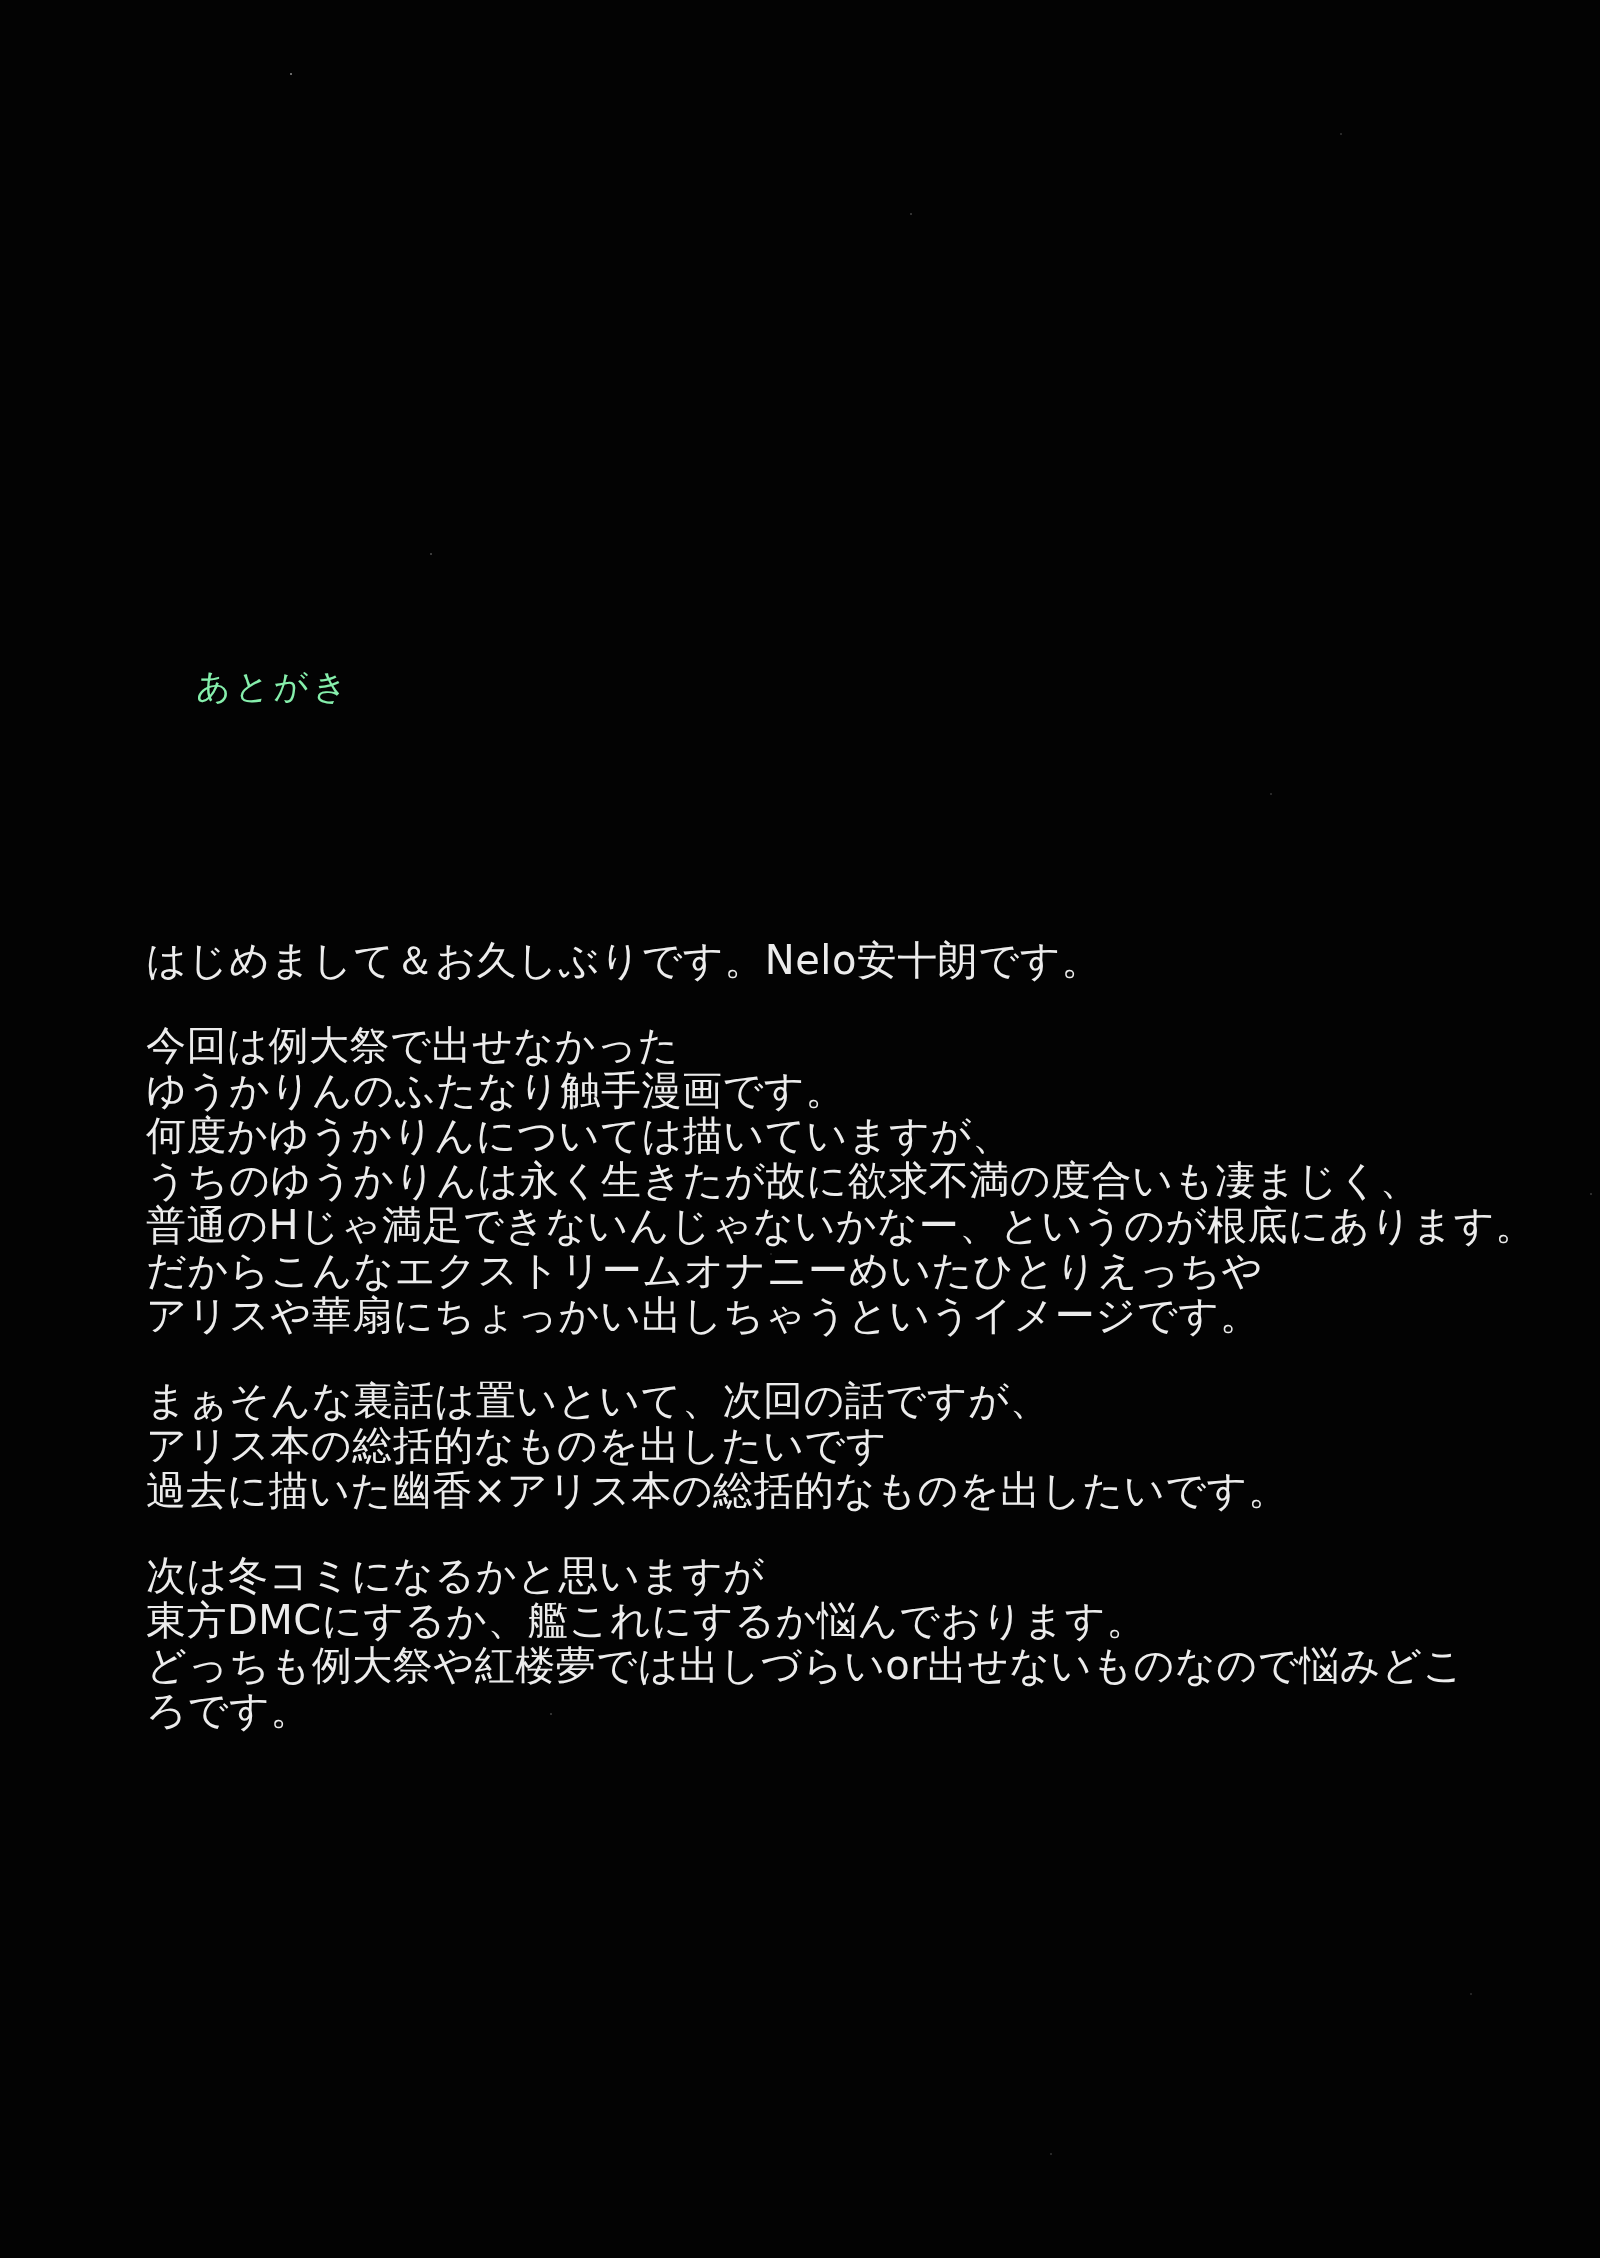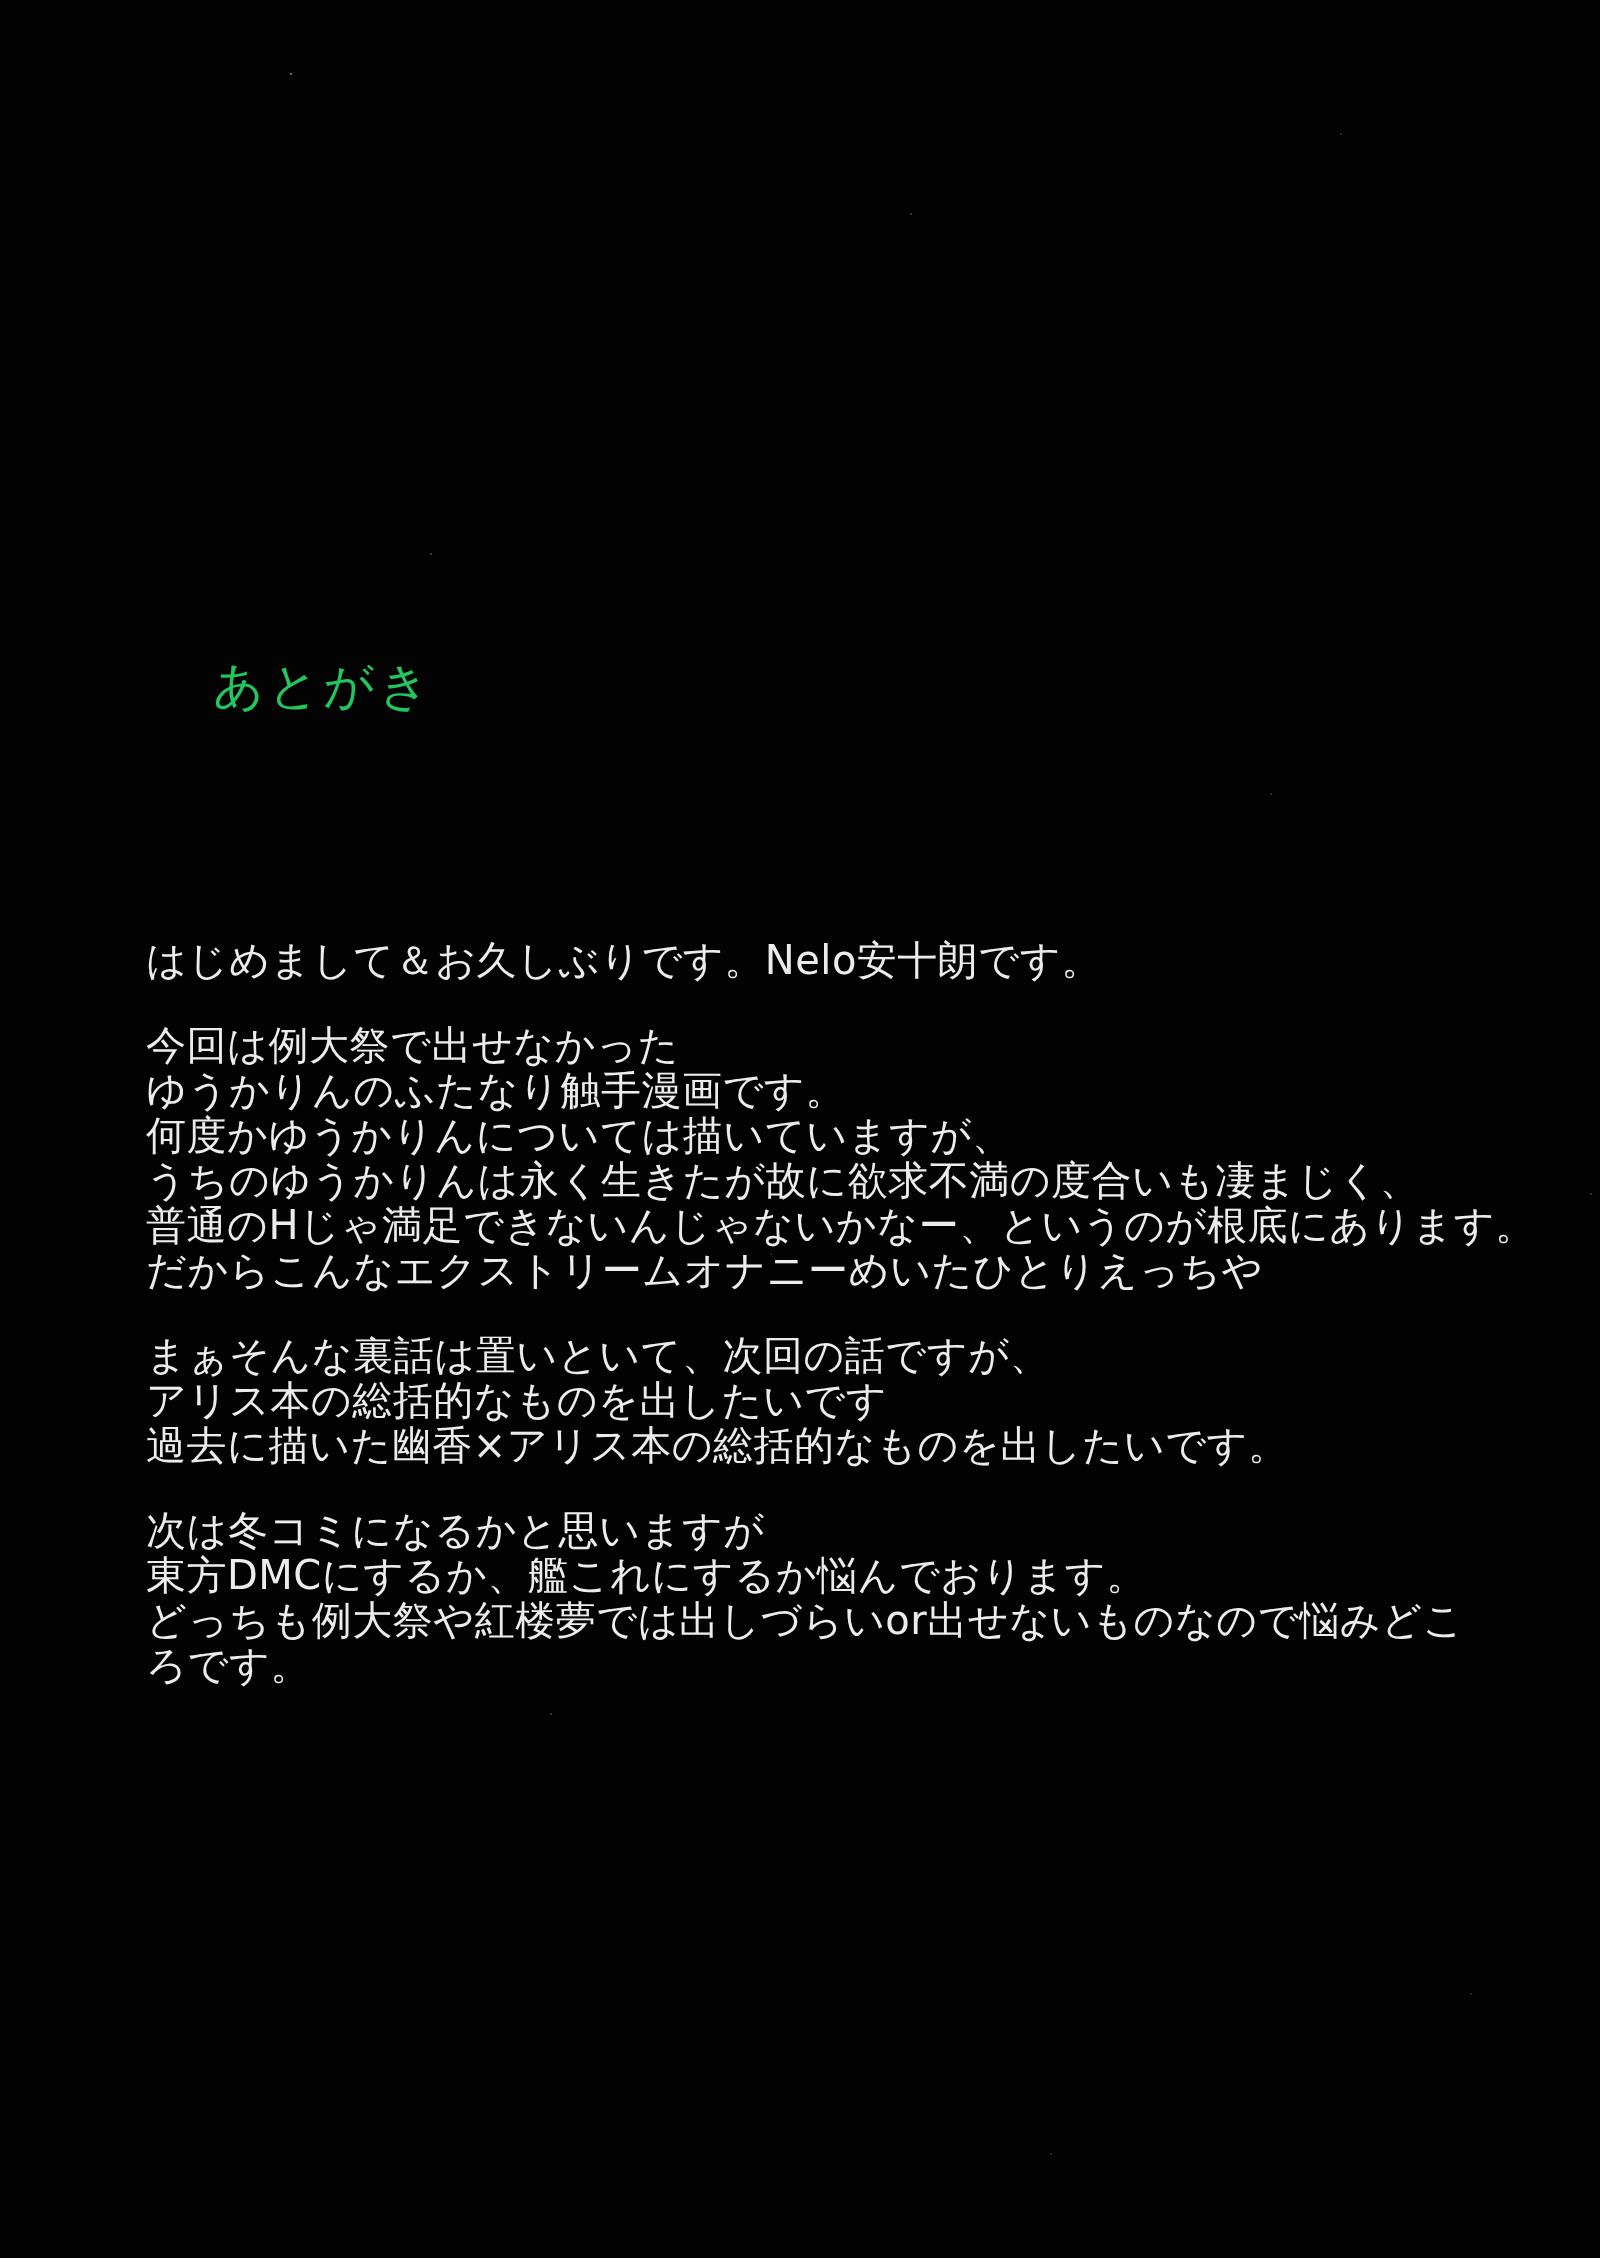--- a/index.html
+++ b/index.html
@@ -20,12 +20,11 @@
     position: absolute;
     left: 196px;
     top: 660px;
-    font-size: 50px;
+    font-size: 34px;
     line-height: 52px;
     letter-spacing: 4px;
-    color: #22c55e;
+    color: #86efac;
     white-space: pre;
-    margin-left: 17px;
   }
   .afterword-body {
     position: absolute;

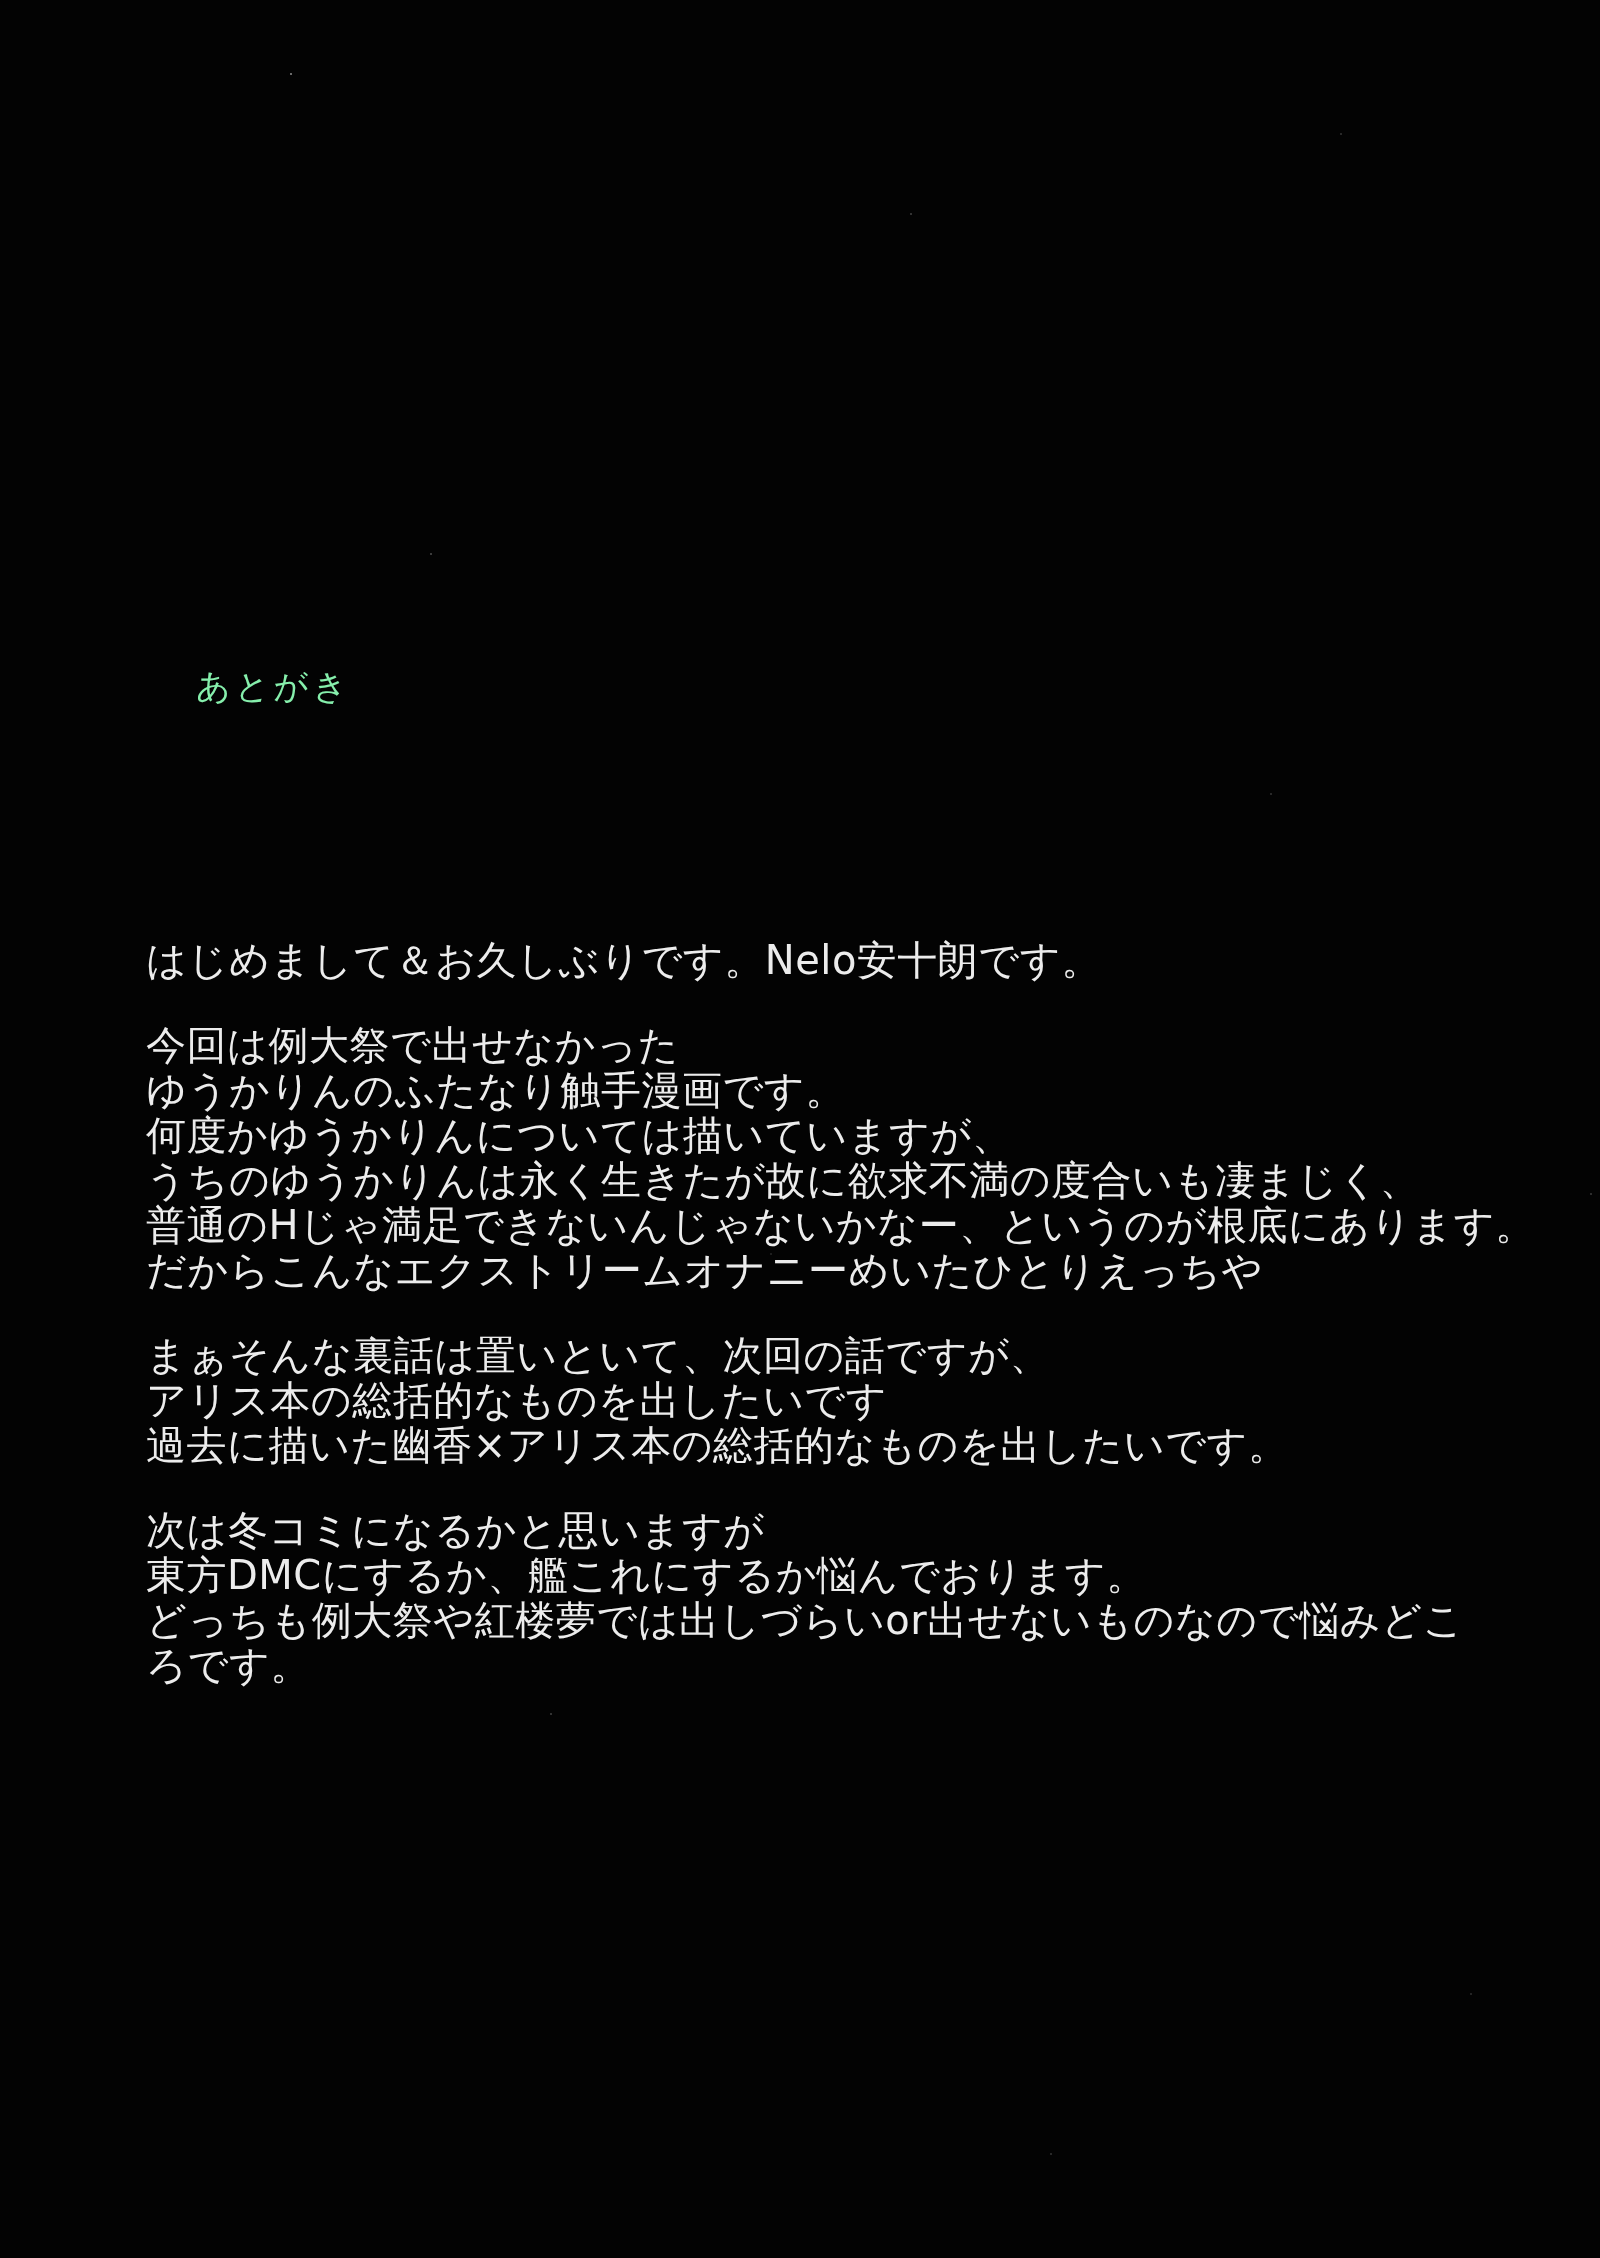--- a/index.html
+++ b/index.html
@@ -81,6 +81,7 @@
         <div class="line">うちのゆうかりんは永く生きたが故に欲求不満の度合いも凄まじく、</div>
         <div class="line">普通のHじゃ満足できないんじゃないかなー、というのが根底にあります。</div>
         <div class="line">だからこんなエクストリームオナニーめいたひとりえっちや</div>
+        <div class="line">アリスや華扇にちょっかい出しちゃうというイメージです。</div>
       </div>
       <div class="paragraph">
         <div class="line">まぁそんな裏話は置いといて、次回の話ですが、</div>

